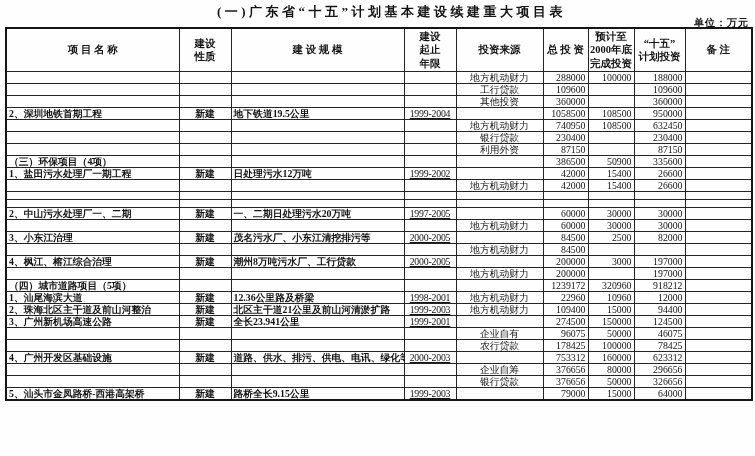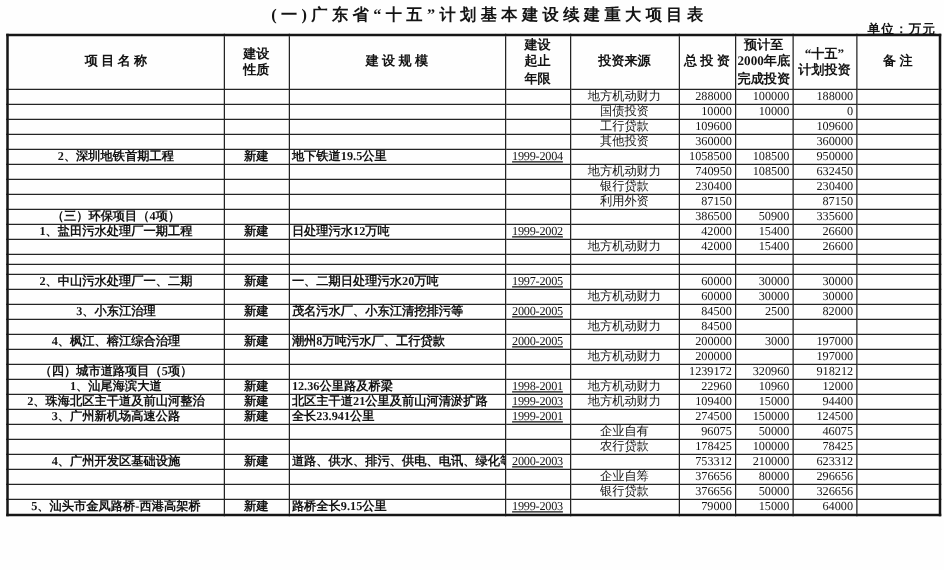--- a/index.html
+++ b/index.html
@@ -103,17 +103,6 @@
           <td class="c-nature"></td>
           <td class="c-scale"></td>
           <td class="c-years"></td>
-          <td class="c-source">国债投资</td>
-          <td class="c-num">10000</td>
-          <td class="c-num">10000</td>
-          <td class="c-num">0</td>
-          <td class="c-remark"></td>
-        </tr>
-        <tr>
-          <td class="c-name"></td>
-          <td class="c-nature"></td>
-          <td class="c-scale"></td>
-          <td class="c-years"></td>
           <td class="c-source">工行贷款</td>
           <td class="c-num">109600</td>
           <td class="c-num"></td>

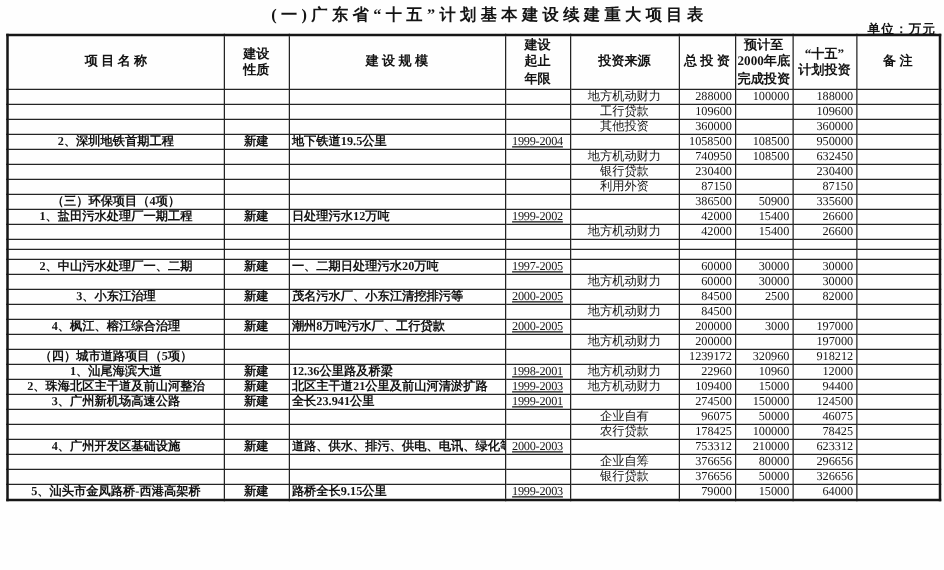--- a/index.html
+++ b/index.html
@@ -39,7 +39,7 @@
   .grid td{
     font-size:9.8px;line-height:11px;white-space:nowrap;
   }
-  .c-name{text-align:center;font-weight:bold;padding-left:3px;}
+  .c-name{text-align:left;font-weight:bold;padding-left:3px;}
   .c-nature{text-align:center;font-weight:bold;}
   .c-scale{text-align:left;font-weight:bold;padding-left:3px;}
   .c-years{text-align:center;font-size:9.5px;letter-spacing:-0.2px;text-decoration:underline;}

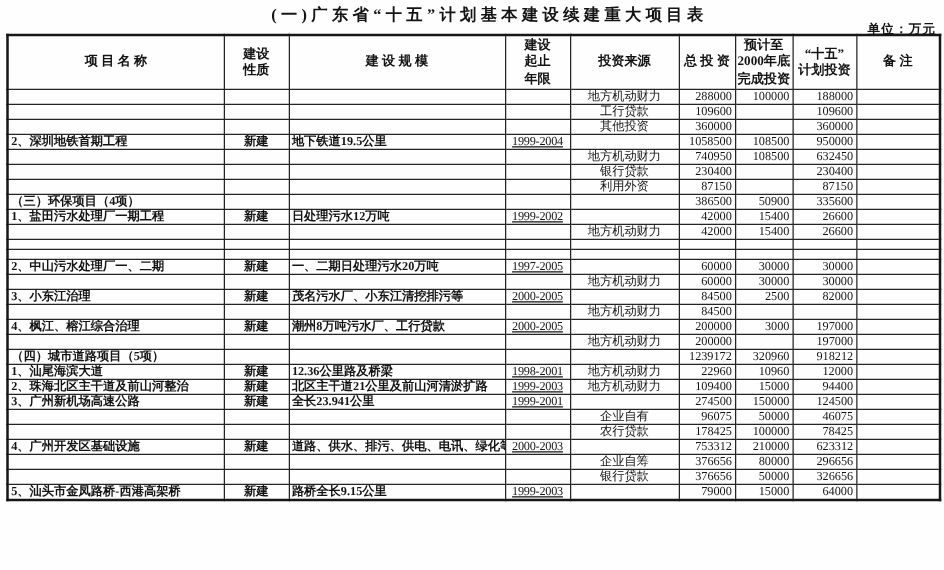--- a/index.html
+++ b/index.html
@@ -358,7 +358,7 @@
           <td class="c-years">2000-2003</td>
           <td class="c-source"></td>
           <td class="c-num">753312</td>
-          <td class="c-num">210000</td>
+          <td class="c-num">160000</td>
           <td class="c-num">623312</td>
           <td class="c-remark"></td>
         </tr>

